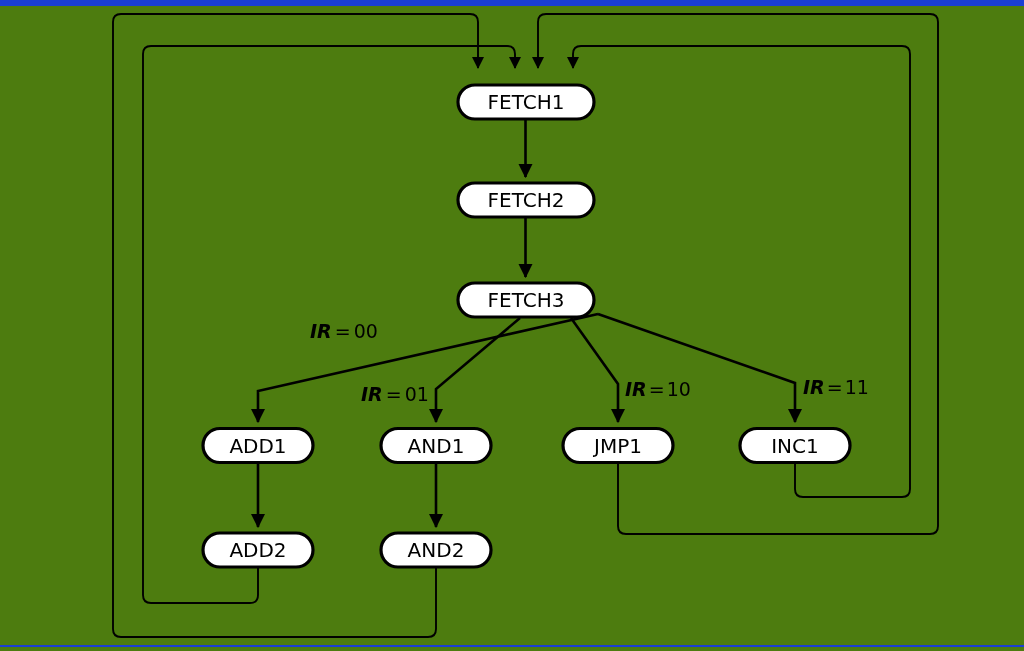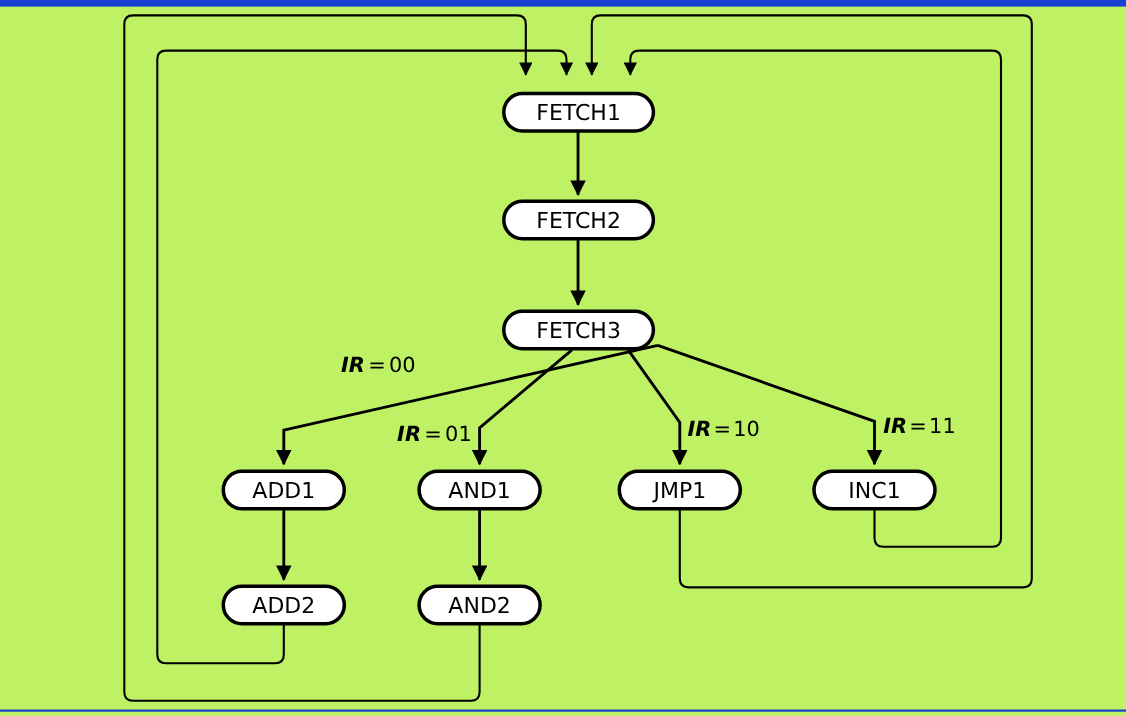--- a/index.html
+++ b/index.html
@@ -18,7 +18,7 @@
 </head>
 <body>
 
-<div id="stage" style="background: #bef264;">
+<div id="stage" style="background: #4d7c0f;">
 
   <div class="bar-top" style="background: rgb(26, 63, 212);"></div>
   <div class="bar-bottom" style="background: rgb(26, 63, 212);"></div>

